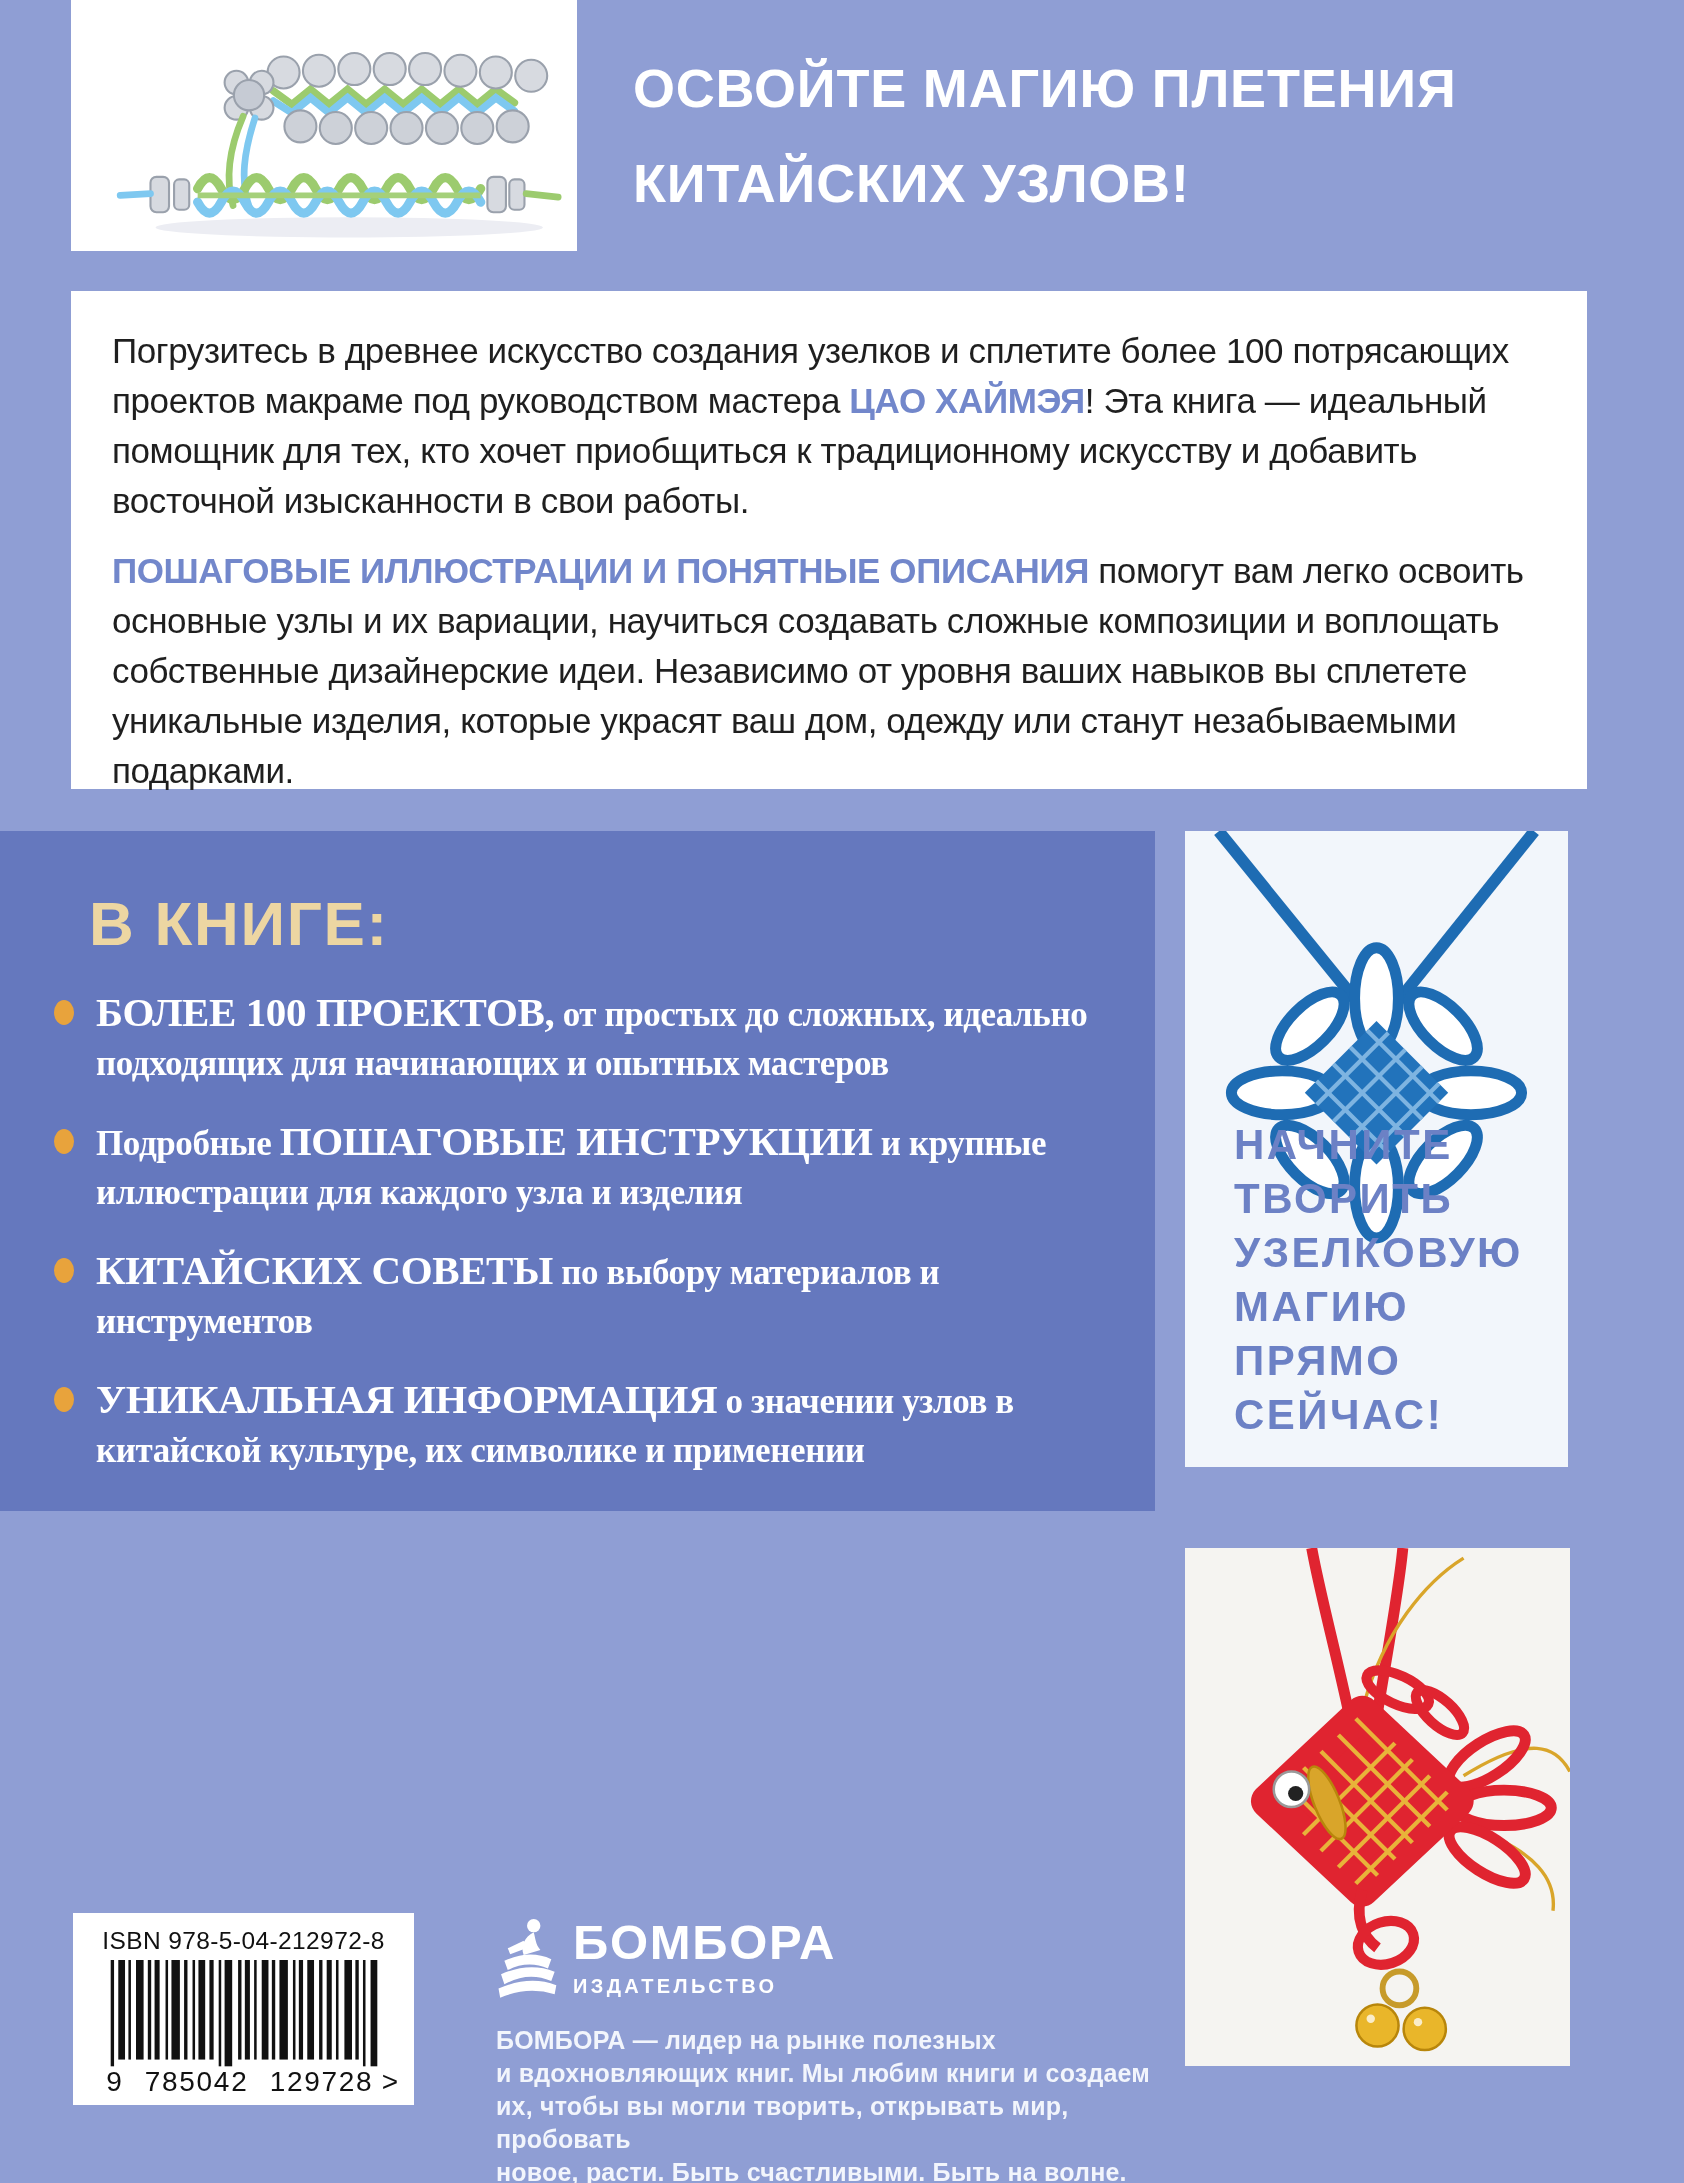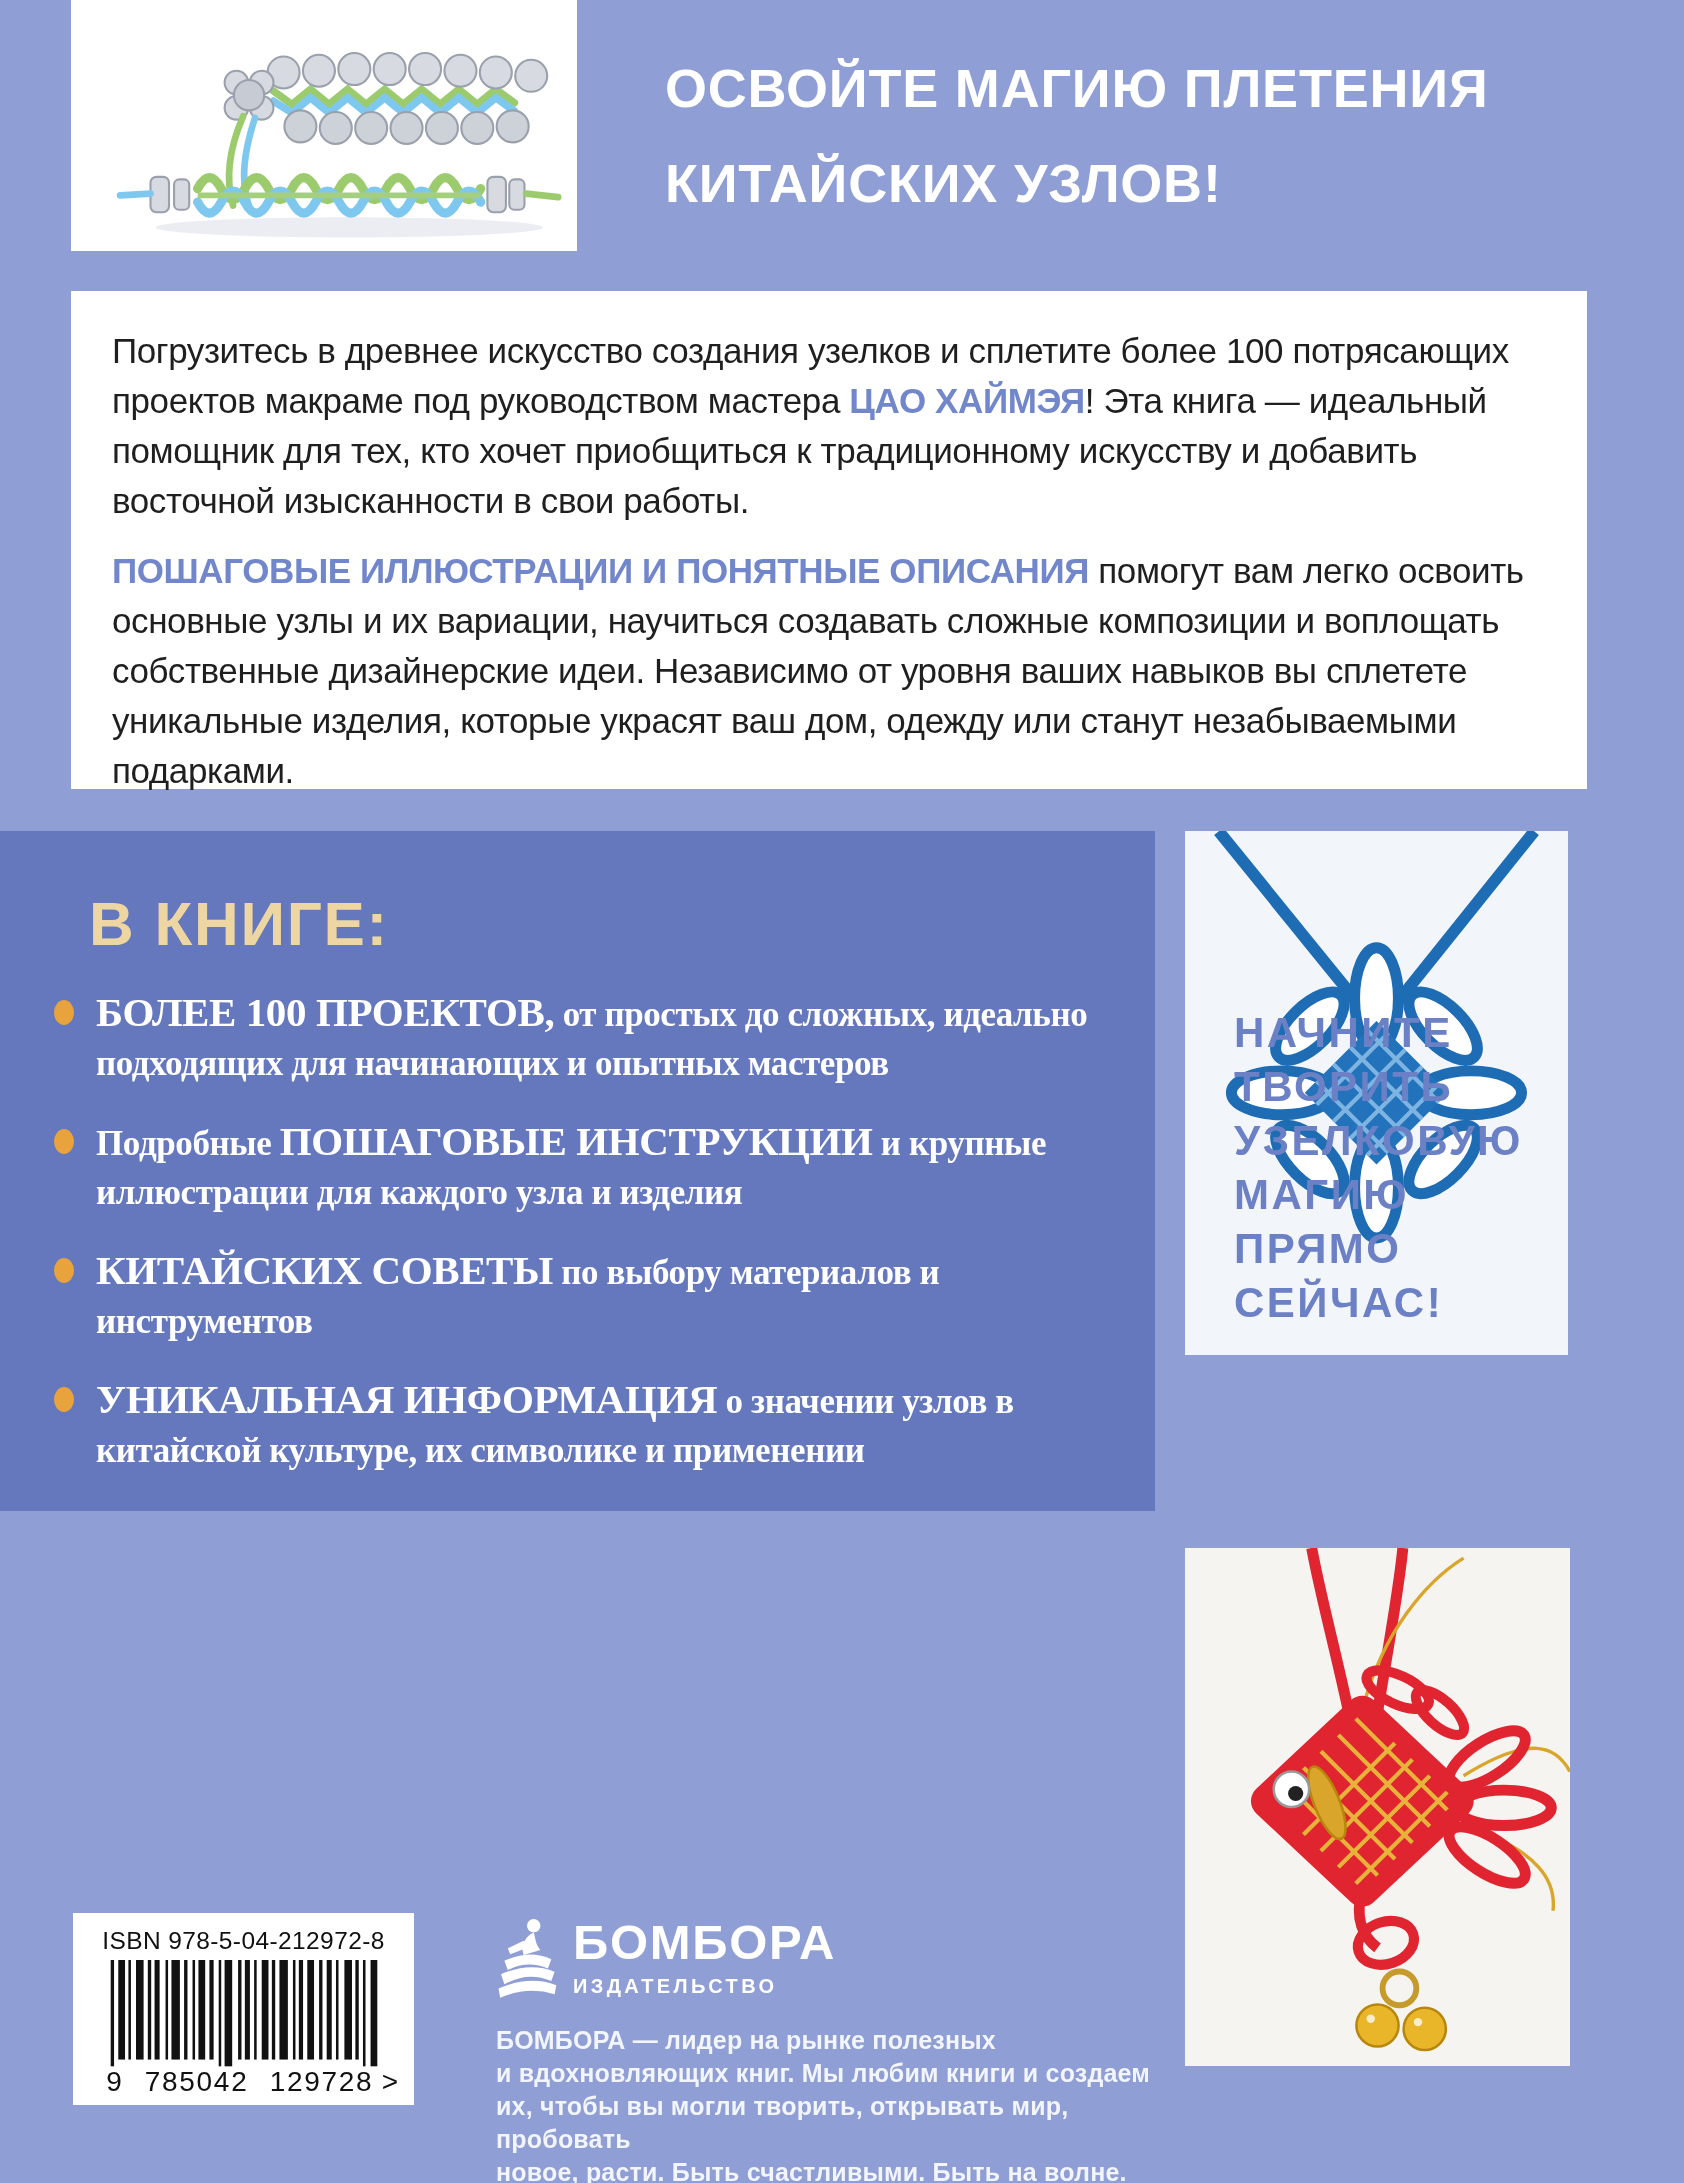--- a/index.html
+++ b/index.html
@@ -16,7 +16,7 @@
   }
   
   .headline{
-    position:absolute; left:665px; top:41px; width:996px;
+    position:absolute; left:633px; top:41px; width:996px;
     color:#ffffff; font-size:54px; font-weight:bold; letter-spacing:0.8px;
     line-height:95px;
   }

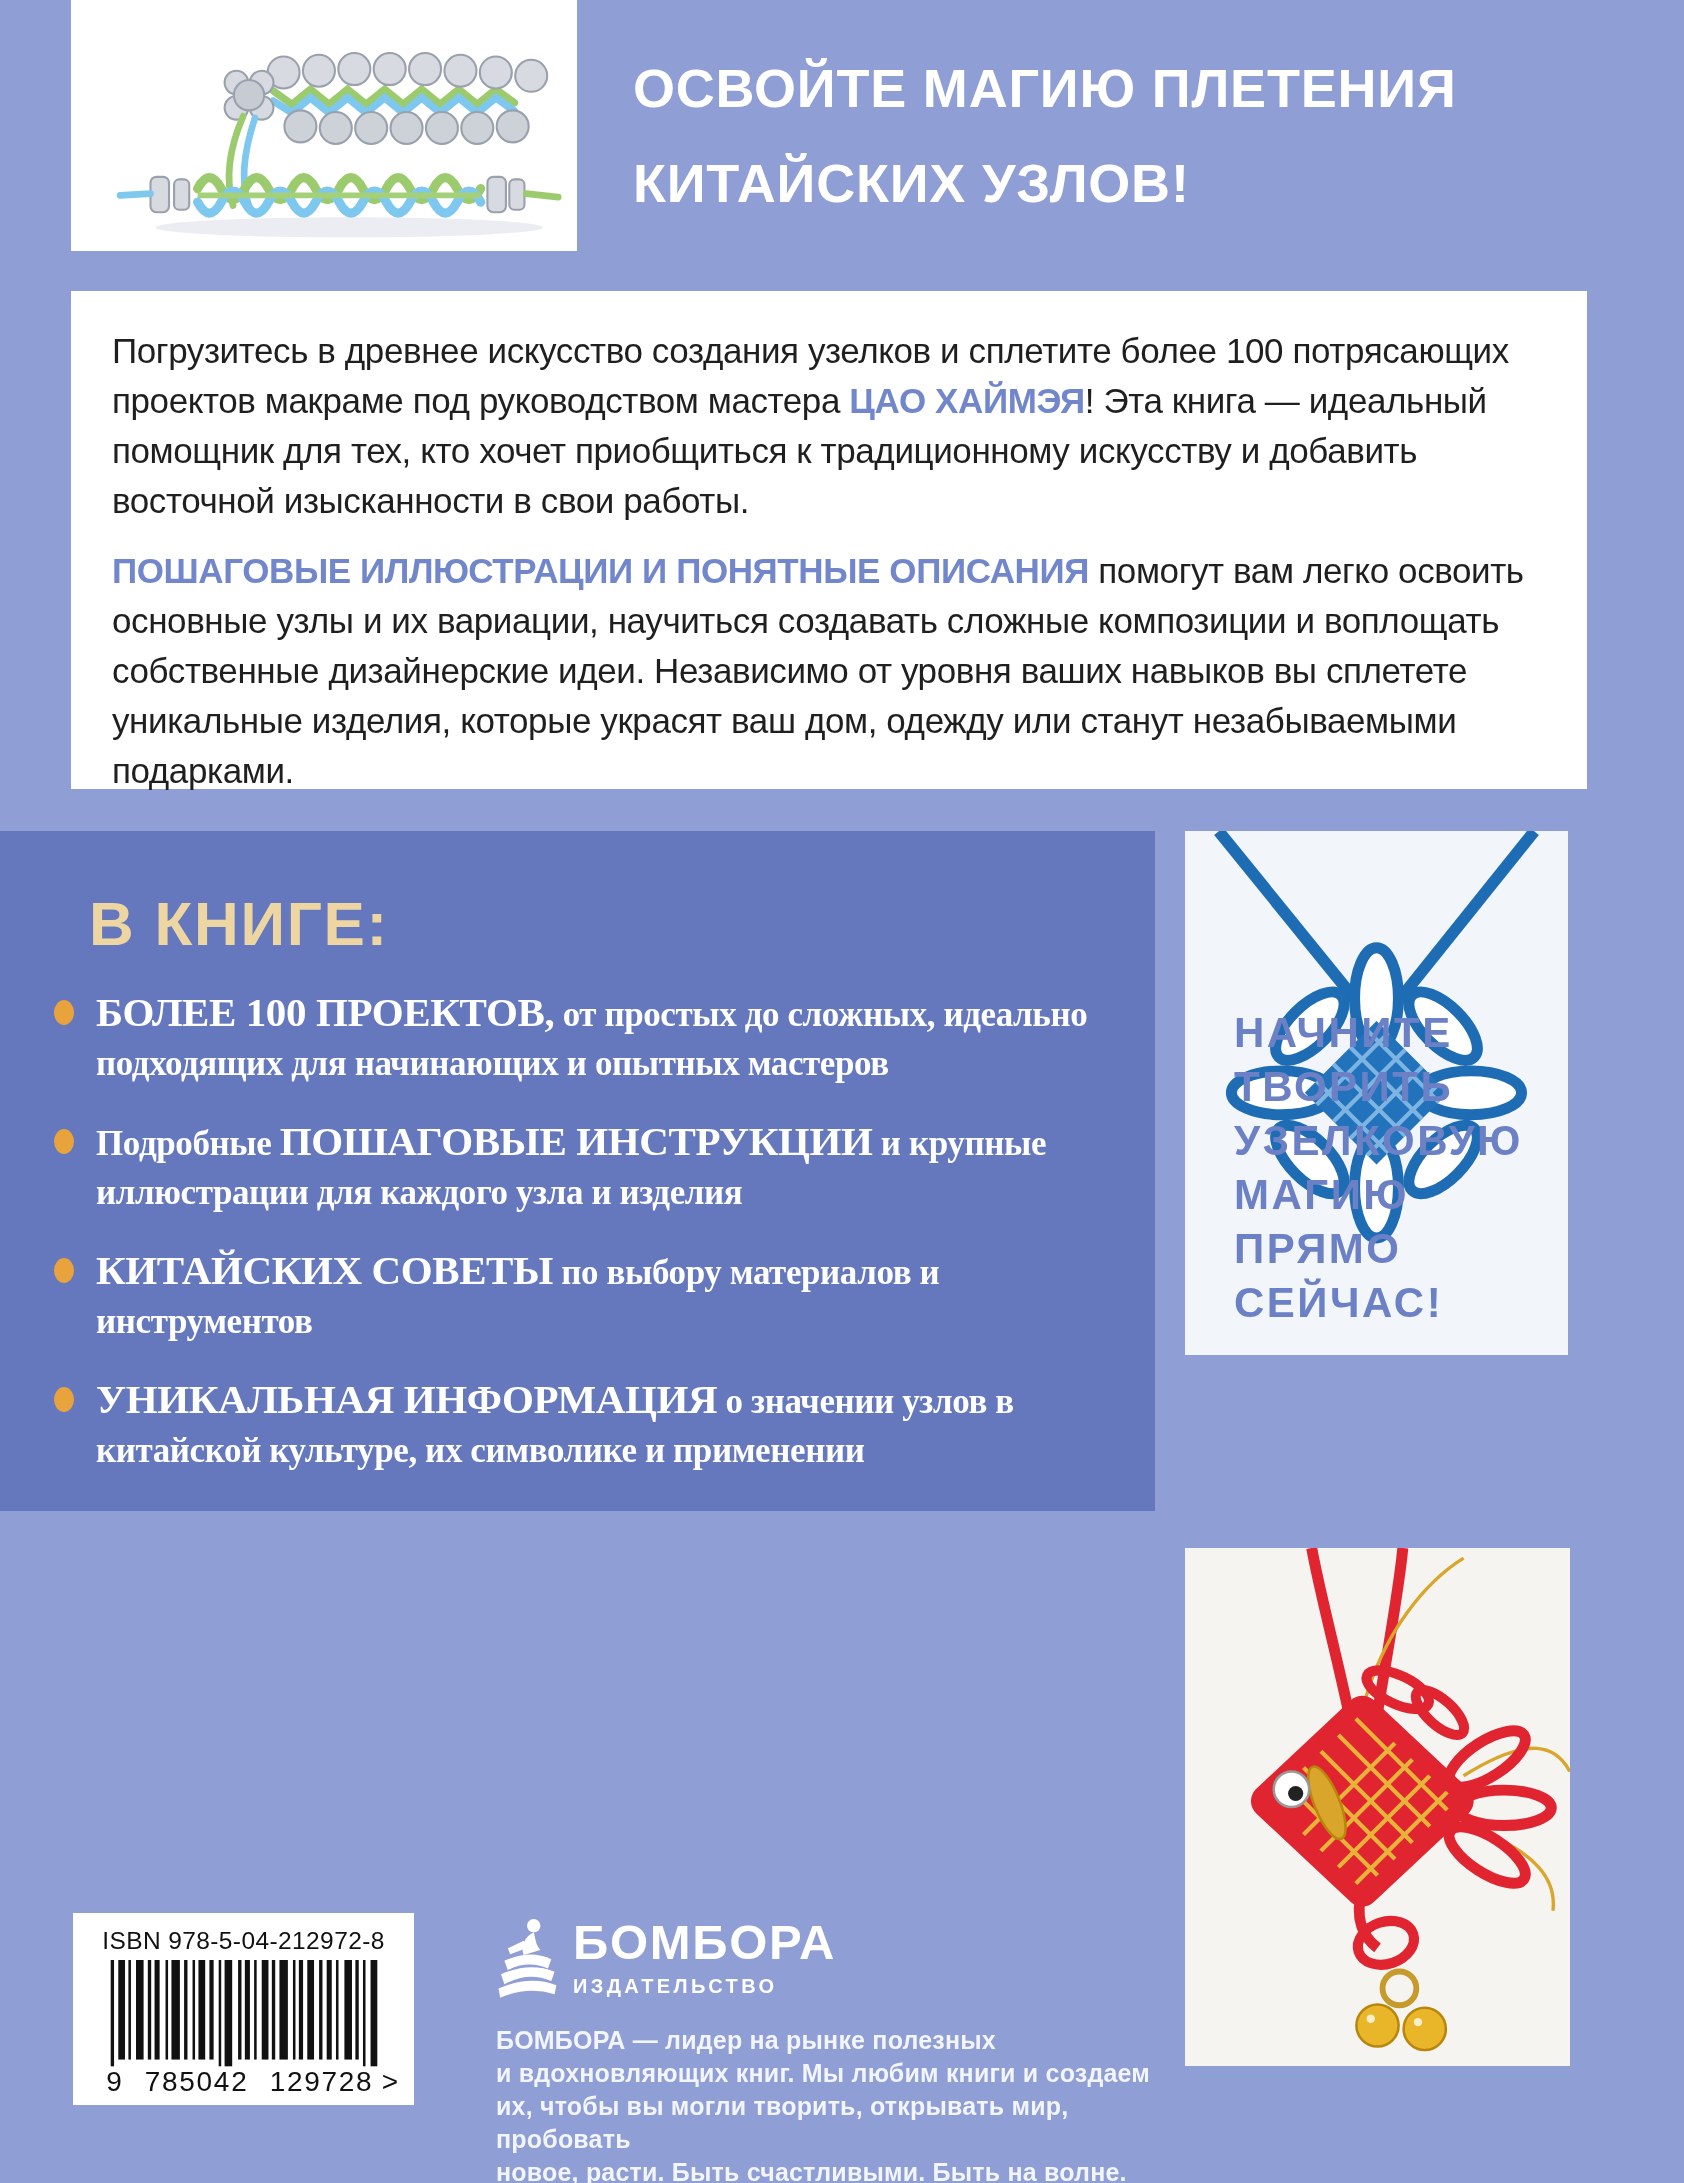--- a/index.html
+++ b/index.html
@@ -49,7 +49,7 @@
   .b-caps{ font-size:41px; }
   
   .box-pendant{
-    position:absolute; left:1185px; top:831px; width:383px; height:524px;
+    position:absolute; left:1185px; top:831px; width:383px; height:636px;
     background:#F2F6FB;
   }
   .pendant-art{ position:absolute; left:0; top:0; }

